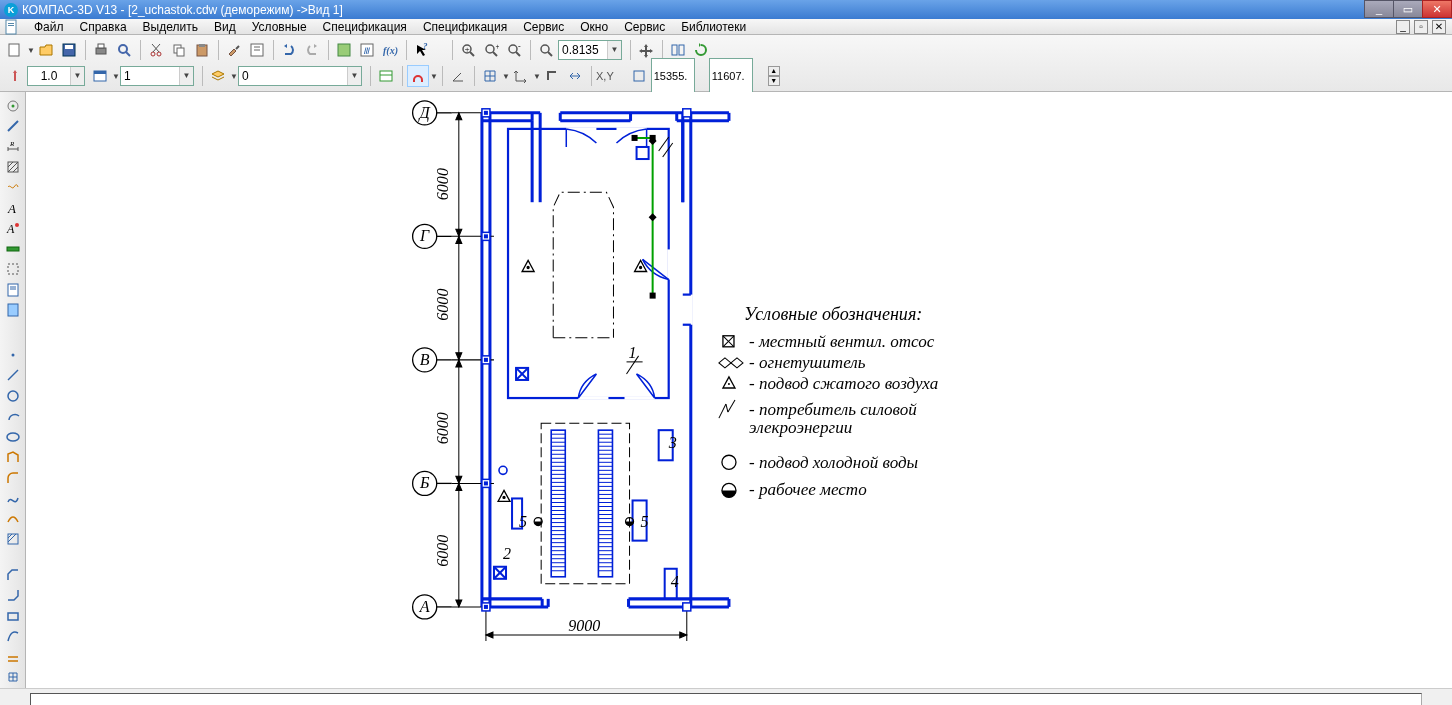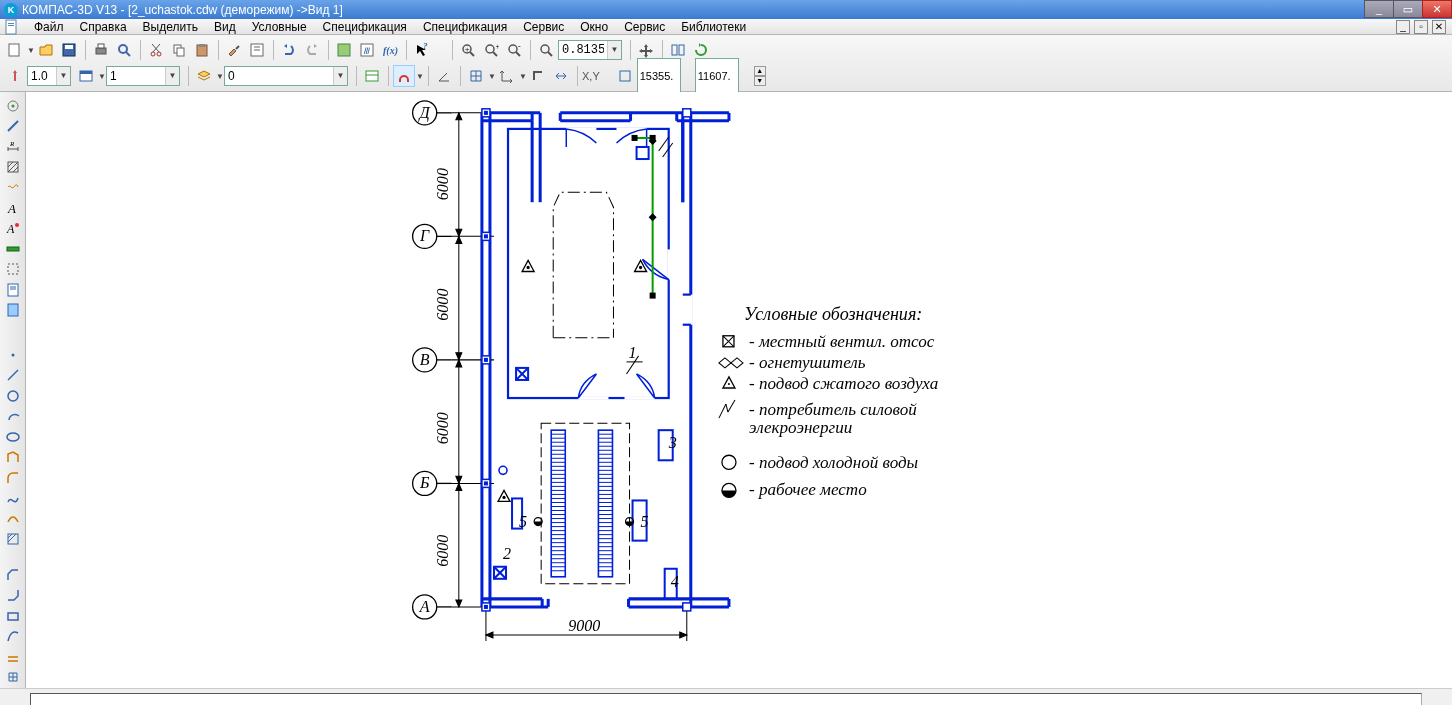--- a/index.html
+++ b/index.html
@@ -209,7 +209,7 @@
         </svg>
       </span>
     <span class="combo">
-      <input style="width: 48px; font-family: Liberation Mono, monospace;" value="0.8135">
+      <input style="width: 48px;" value="0.8135">
       <span class="dd">▼</span>
     </span>
     <span class="tbsep"></span>

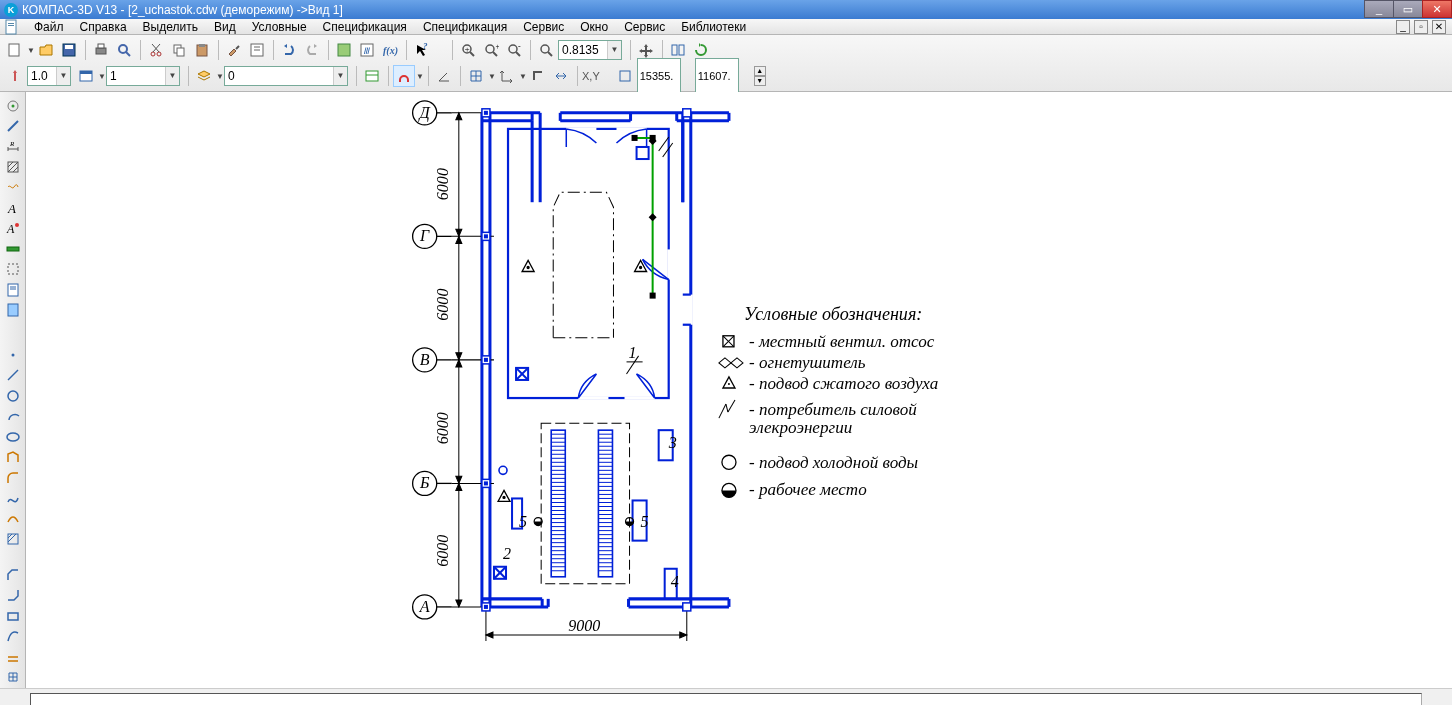--- a/index.html
+++ b/index.html
@@ -240,7 +240,7 @@
         </svg>
       </span>
     <span class="combo">
-      <input style="width: 28px;" value="1.0">
+      <input style="width: 42px; text-align: center;" value="1.0">
       <span class="dd">▼</span>
     </span>
     <span class="tbbtn">

